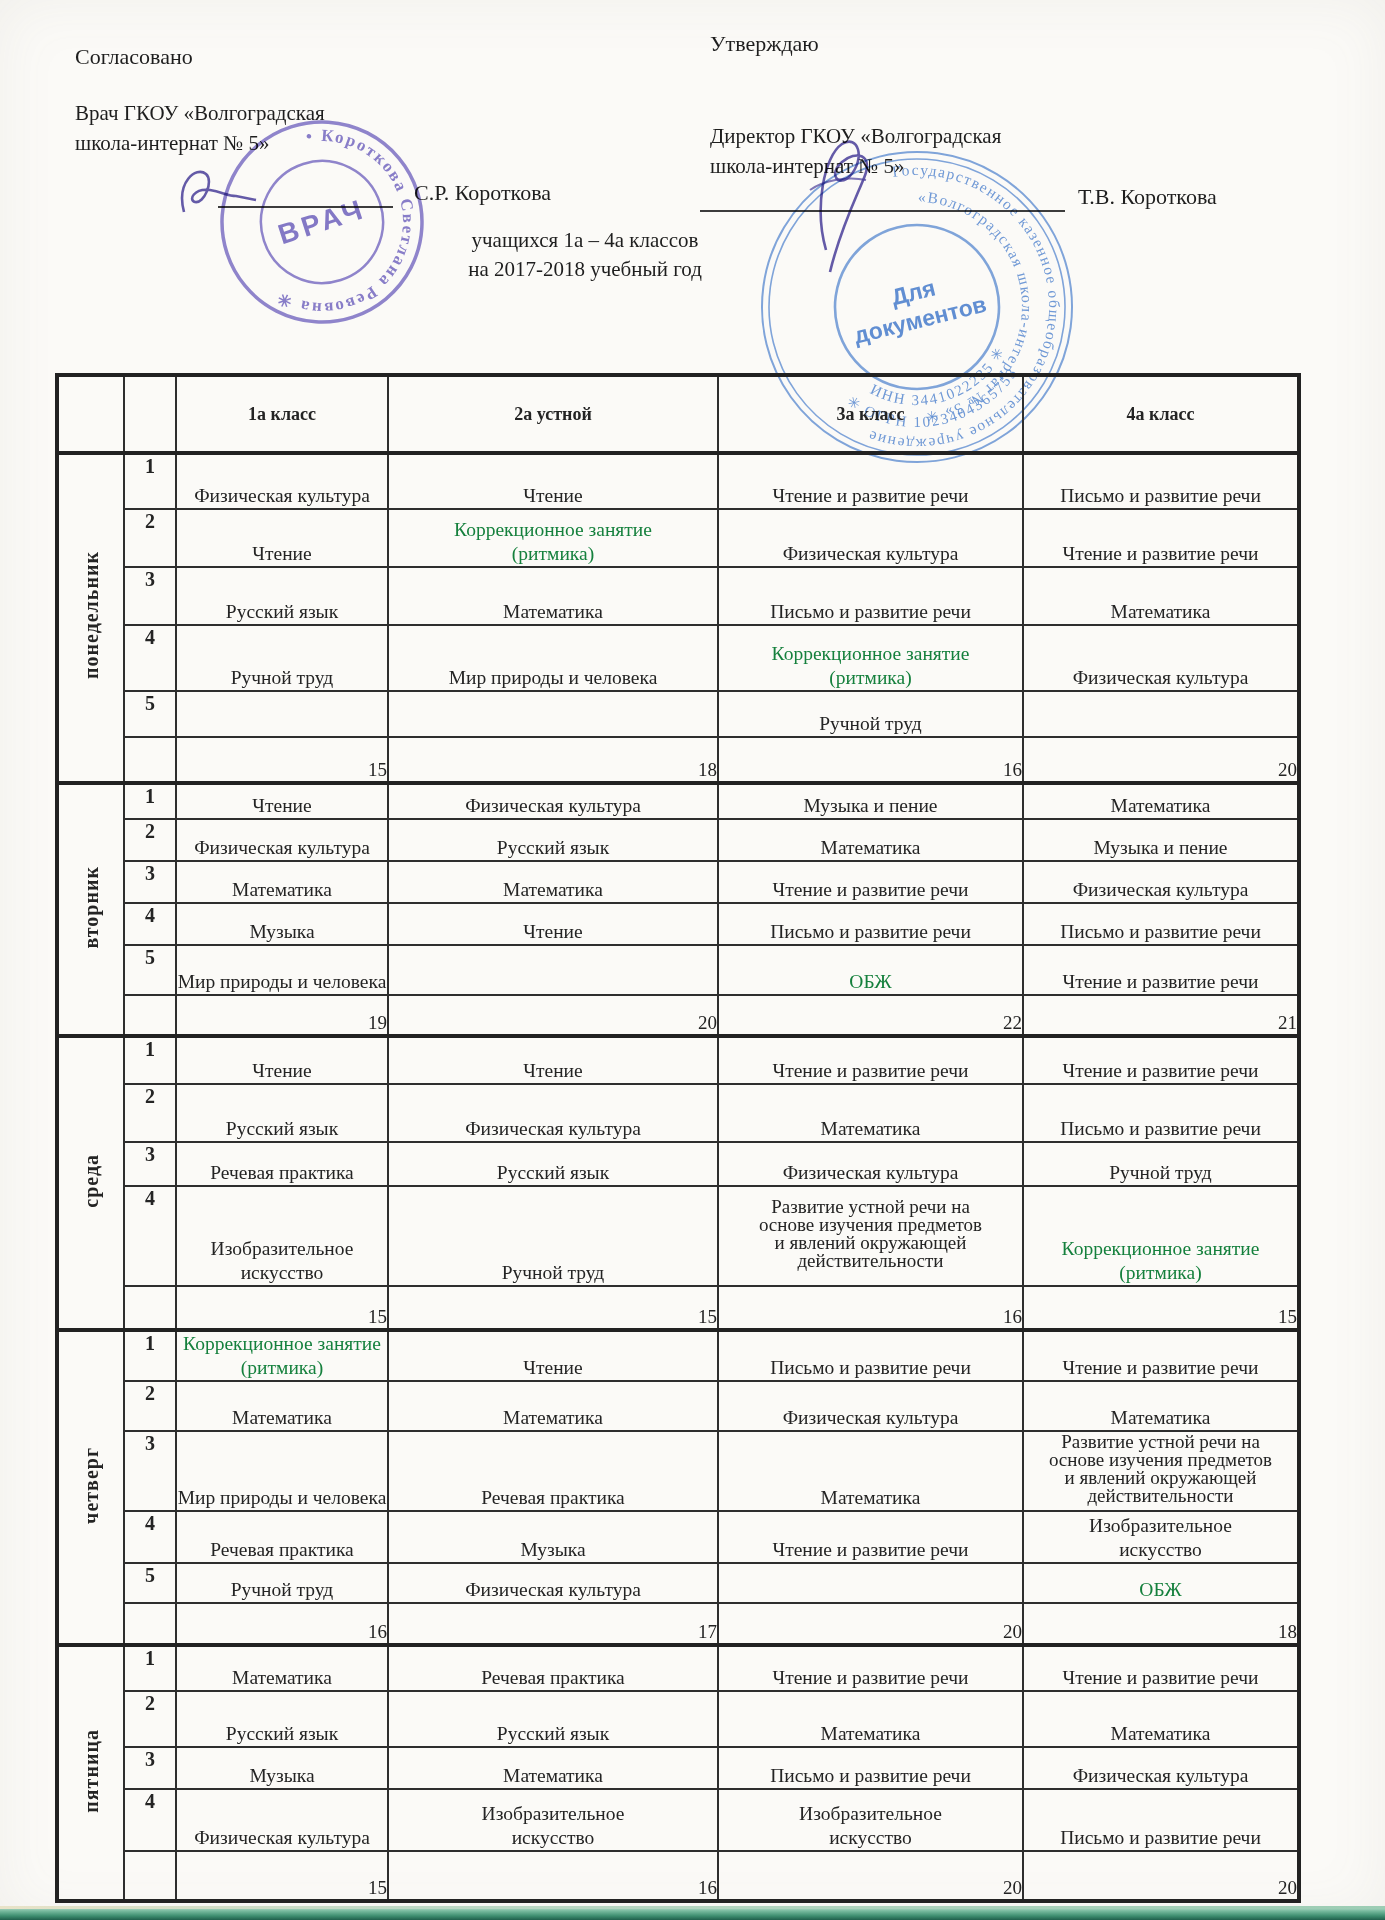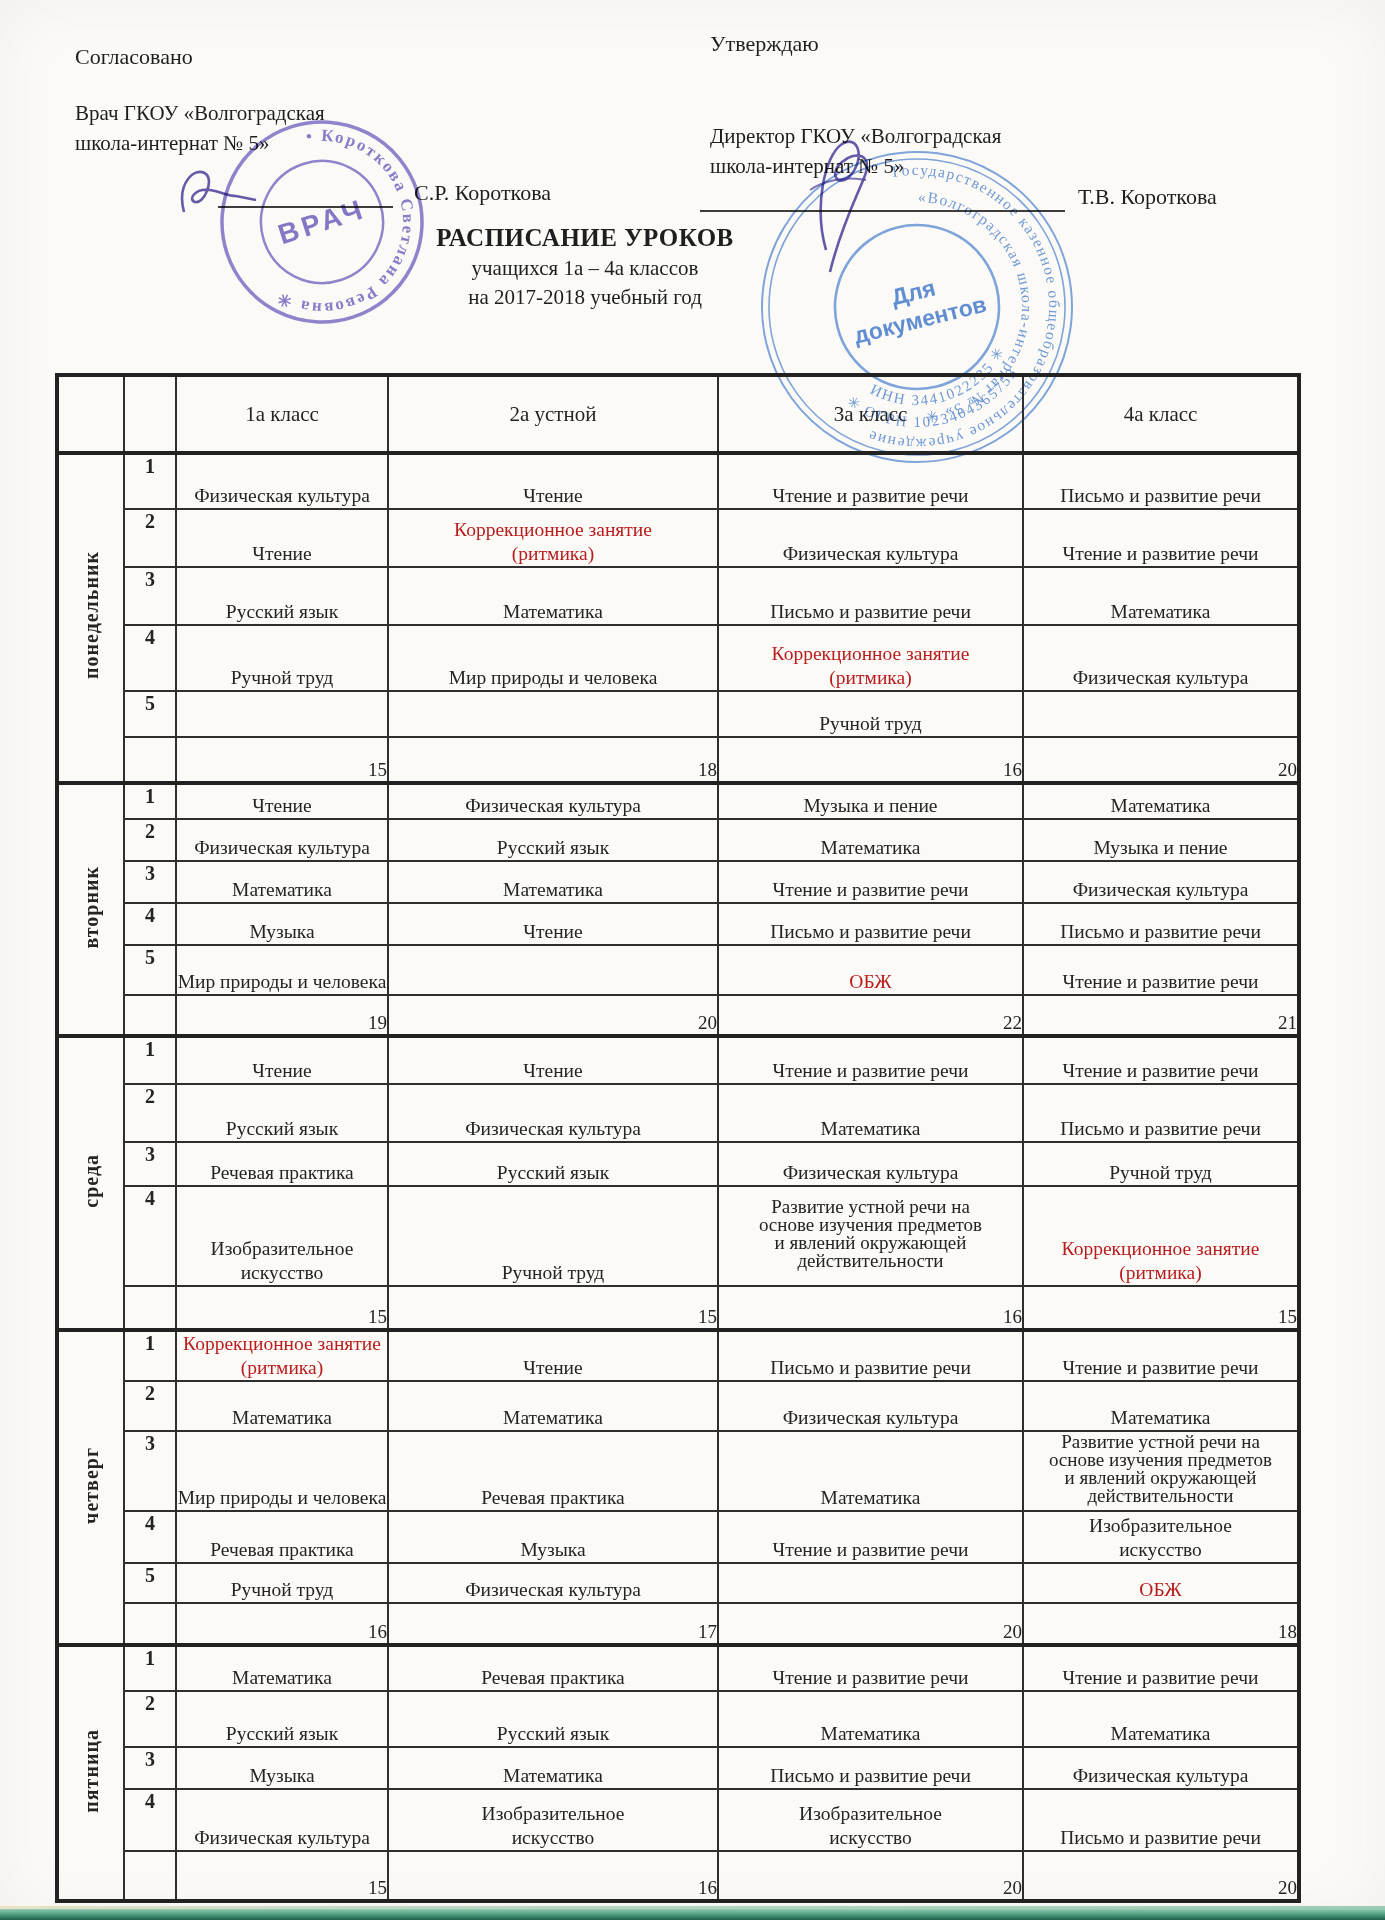--- a/index.html
+++ b/index.html
@@ -80,7 +80,6 @@
   <div class="txt name" style="left:1078px;top:184px;">Т.В. Короткова</div>
 
   <div class="title-block">
-    <div class="title-main">РАСПИСАНИЕ УРОКОВ</div>
     <div class="title-sub">учащихся 1а – 4а классов</div>
     <div class="title-sub">на 2017-2018 учебный год</div>
   </div>

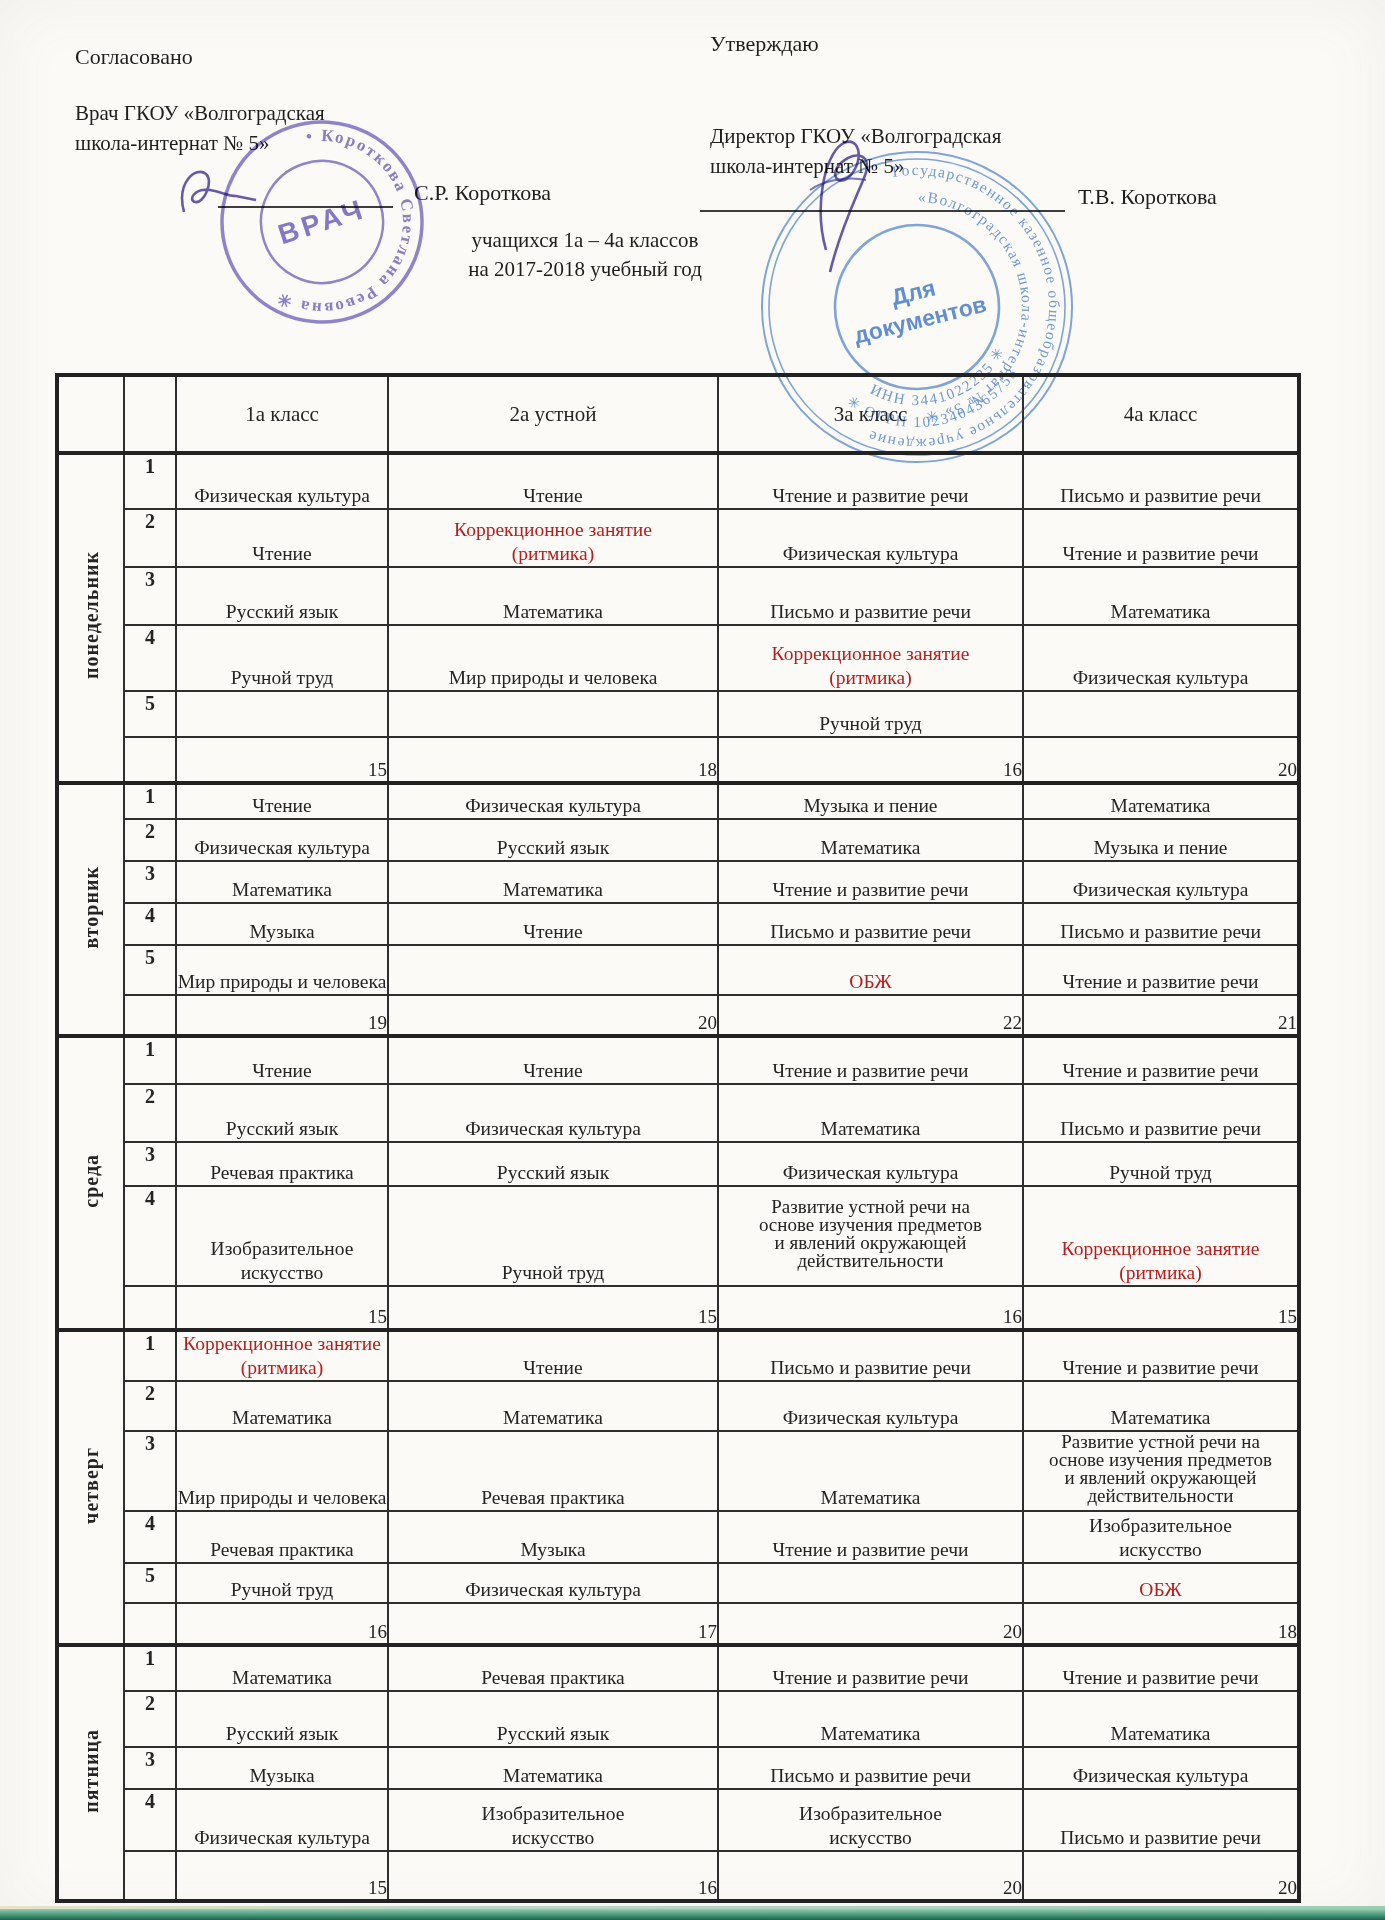--- a/index.html
+++ b/index.html
@@ -34,7 +34,7 @@
   }
   table.sched{border:4px solid #222;}
   tr.block-start td{border-top:4px solid #222;}
-  thead th{border-bottom:4px solid #222 !important;font-size:21px;font-weight:normal;vertical-align:middle;}
+  thead th{border-bottom:4px solid #222 !important;font-size:18px;font-weight:bold;vertical-align:middle;}
   td.daycell{
     vertical-align:middle;text-align:center;font-weight:bold;font-size:20px;
     letter-spacing:1px;

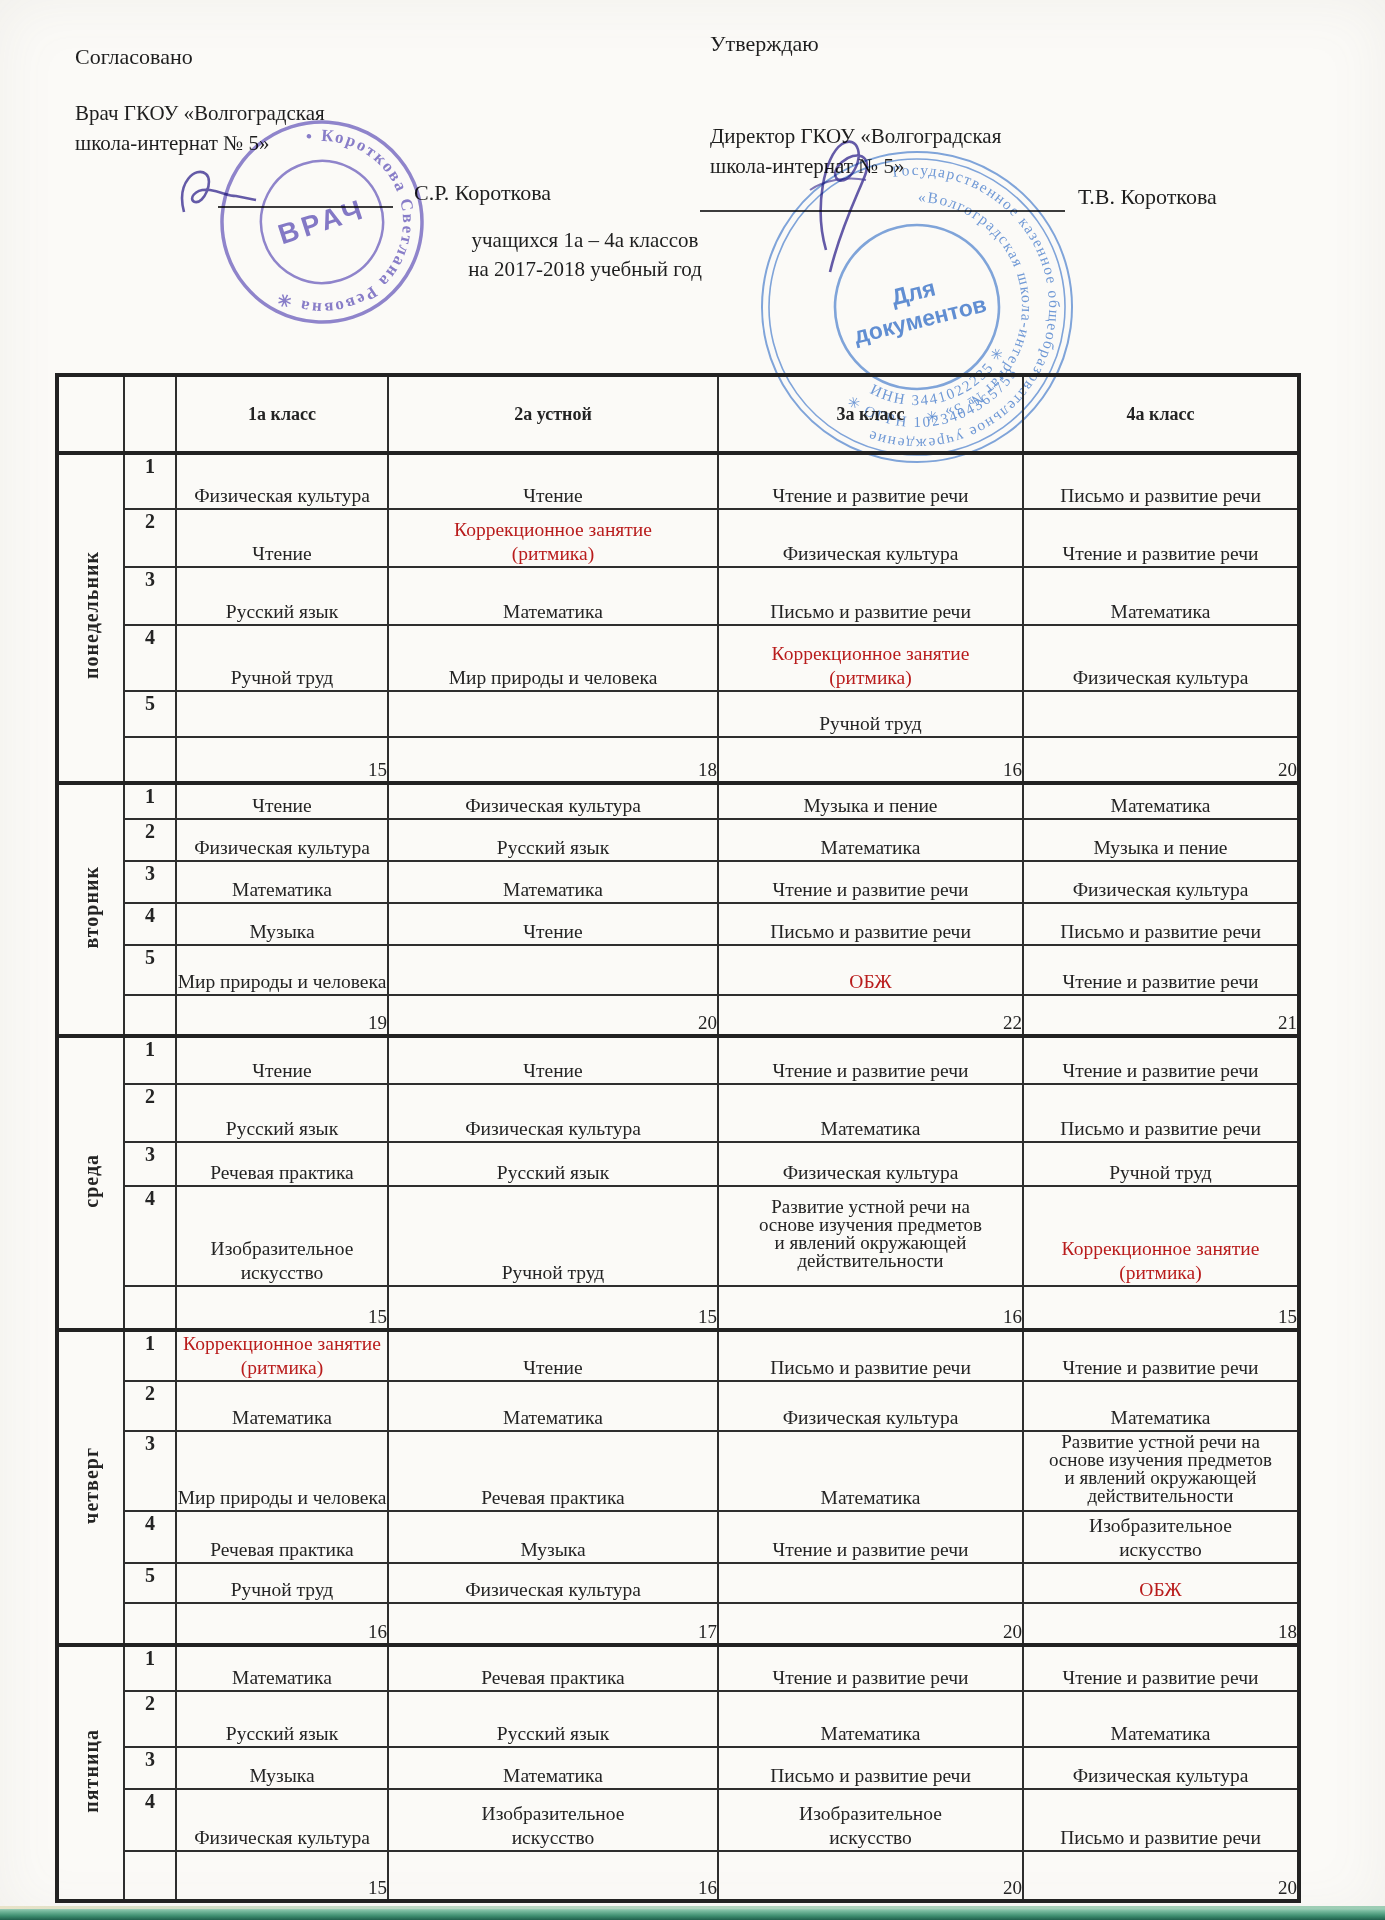--- a/index.html
+++ b/index.html
@@ -43,7 +43,7 @@
   td.numcell{vertical-align:top;text-align:center;font-weight:bold;font-size:20px;padding-top:4px;}
   td.lesson{vertical-align:bottom;text-align:center;padding-bottom:5px;}
   td.lesson span{display:inline-block;max-width:218px;line-height:24px;}
-  td.lesson.red{color:#b91c1c;}
+  td.lesson.red{color:#15803d;}
   td.lesson.small{font-size:19px;vertical-align:middle;padding-bottom:2px;}
   td.lesson.small span{max-width:232px;line-height:18px;}
   td.totcell{vertical-align:bottom;text-align:right;padding:0 10px 4px 0;font-size:19px;}

